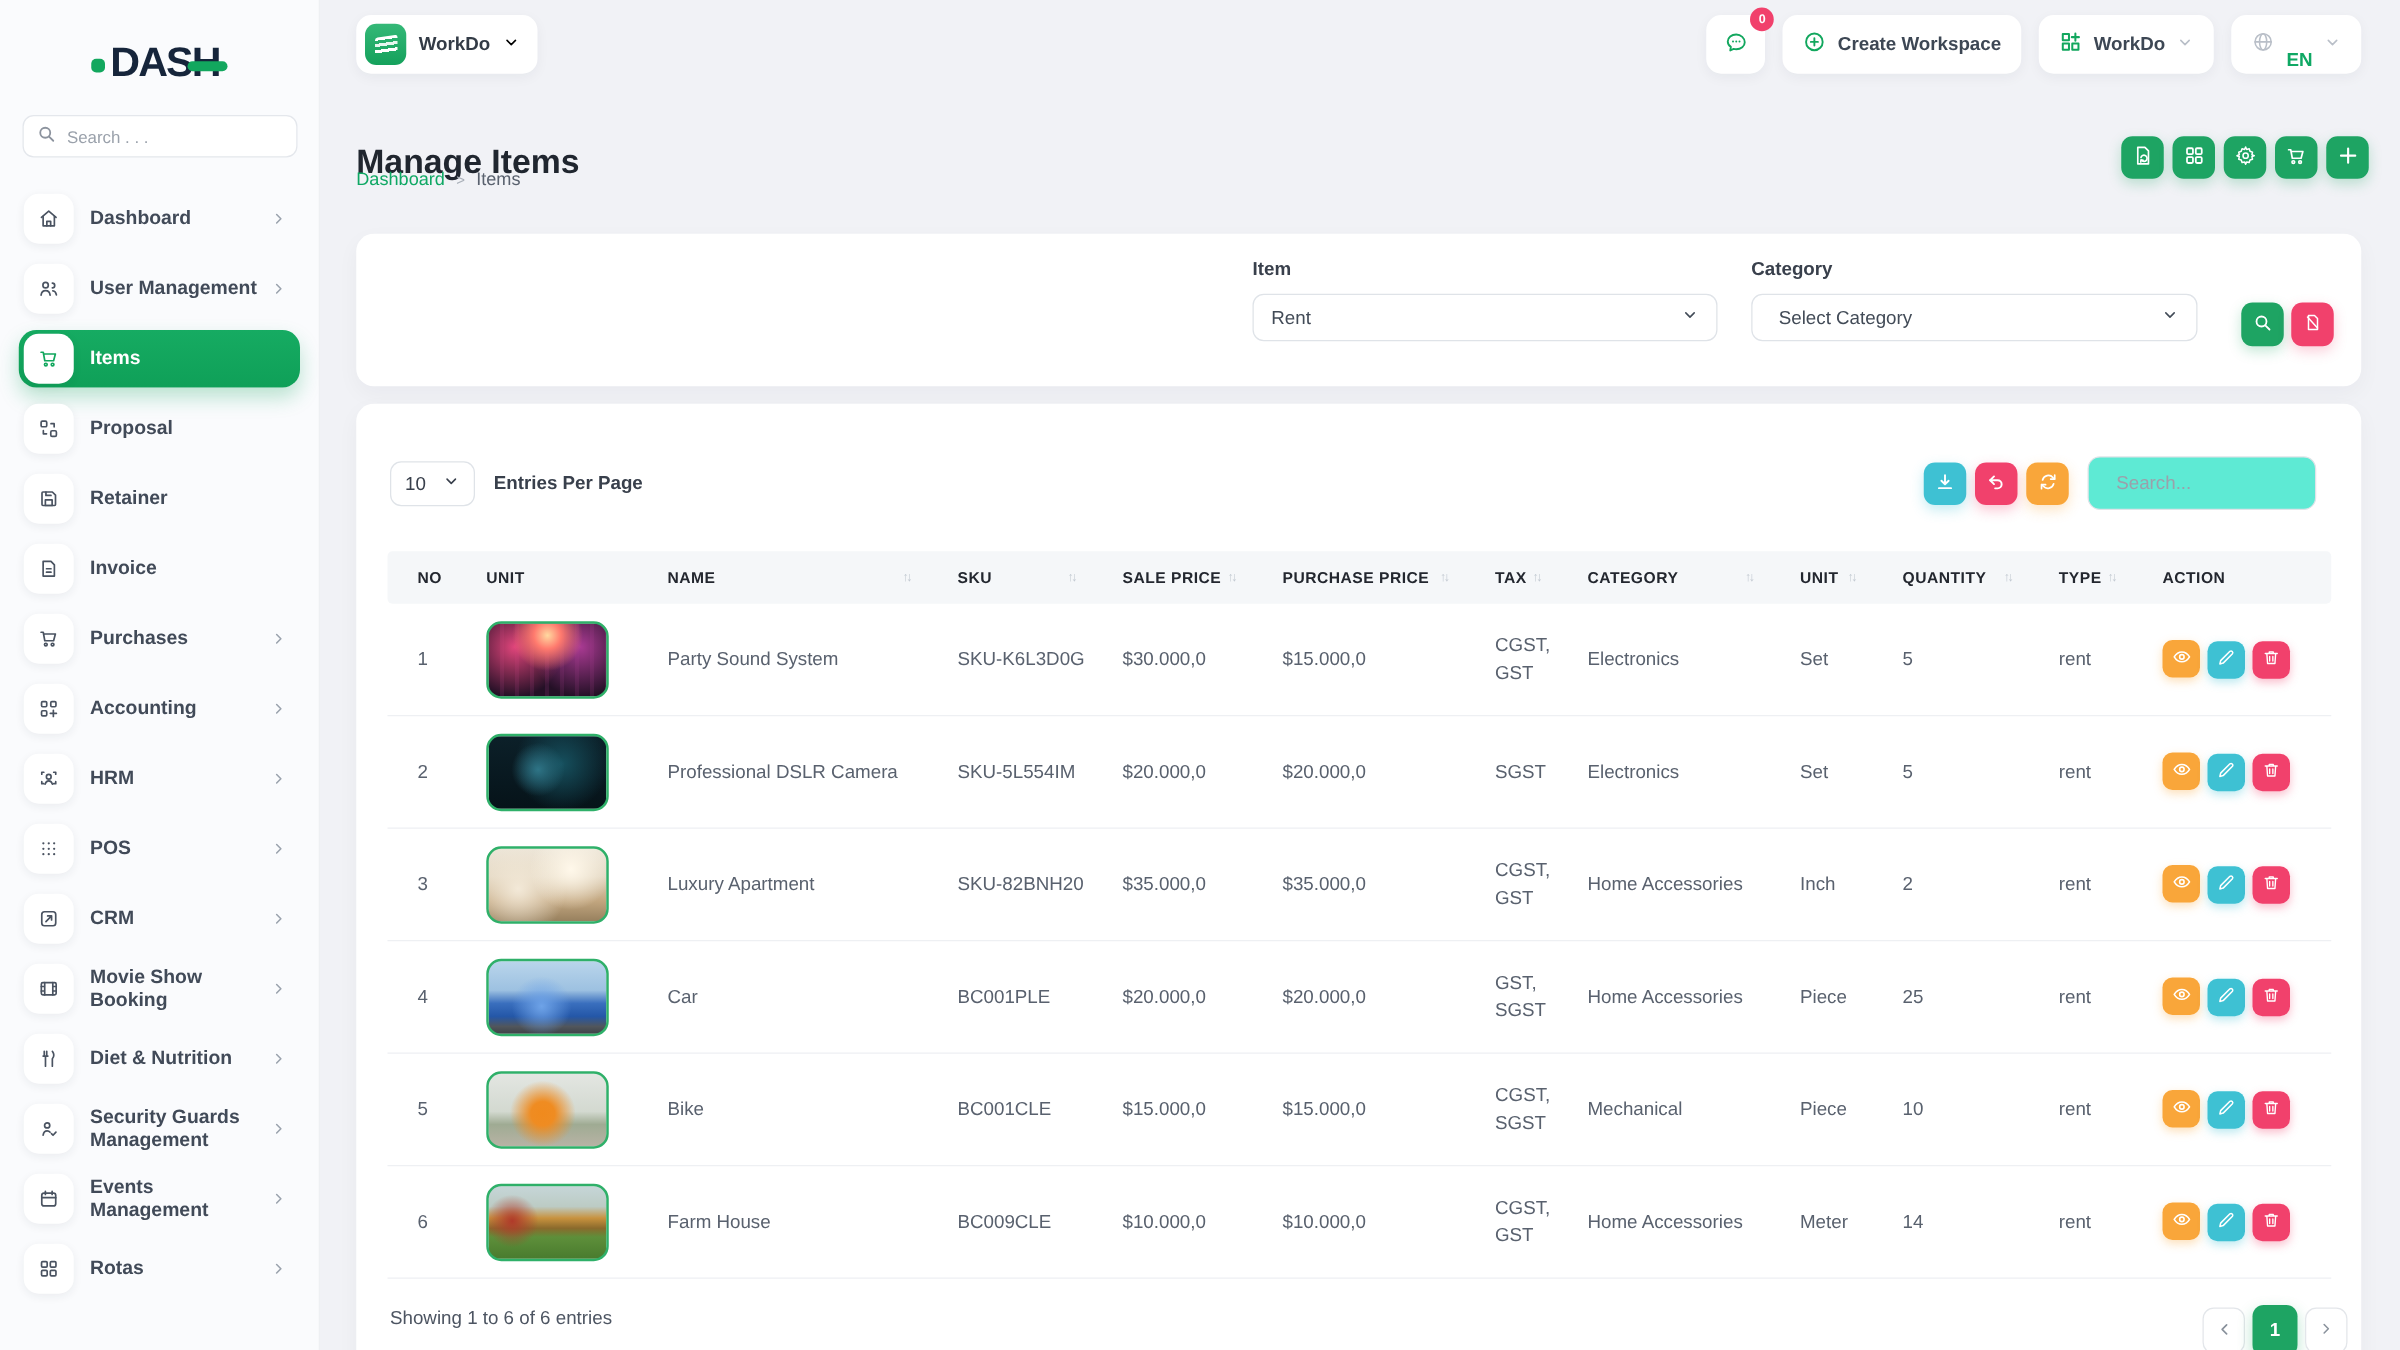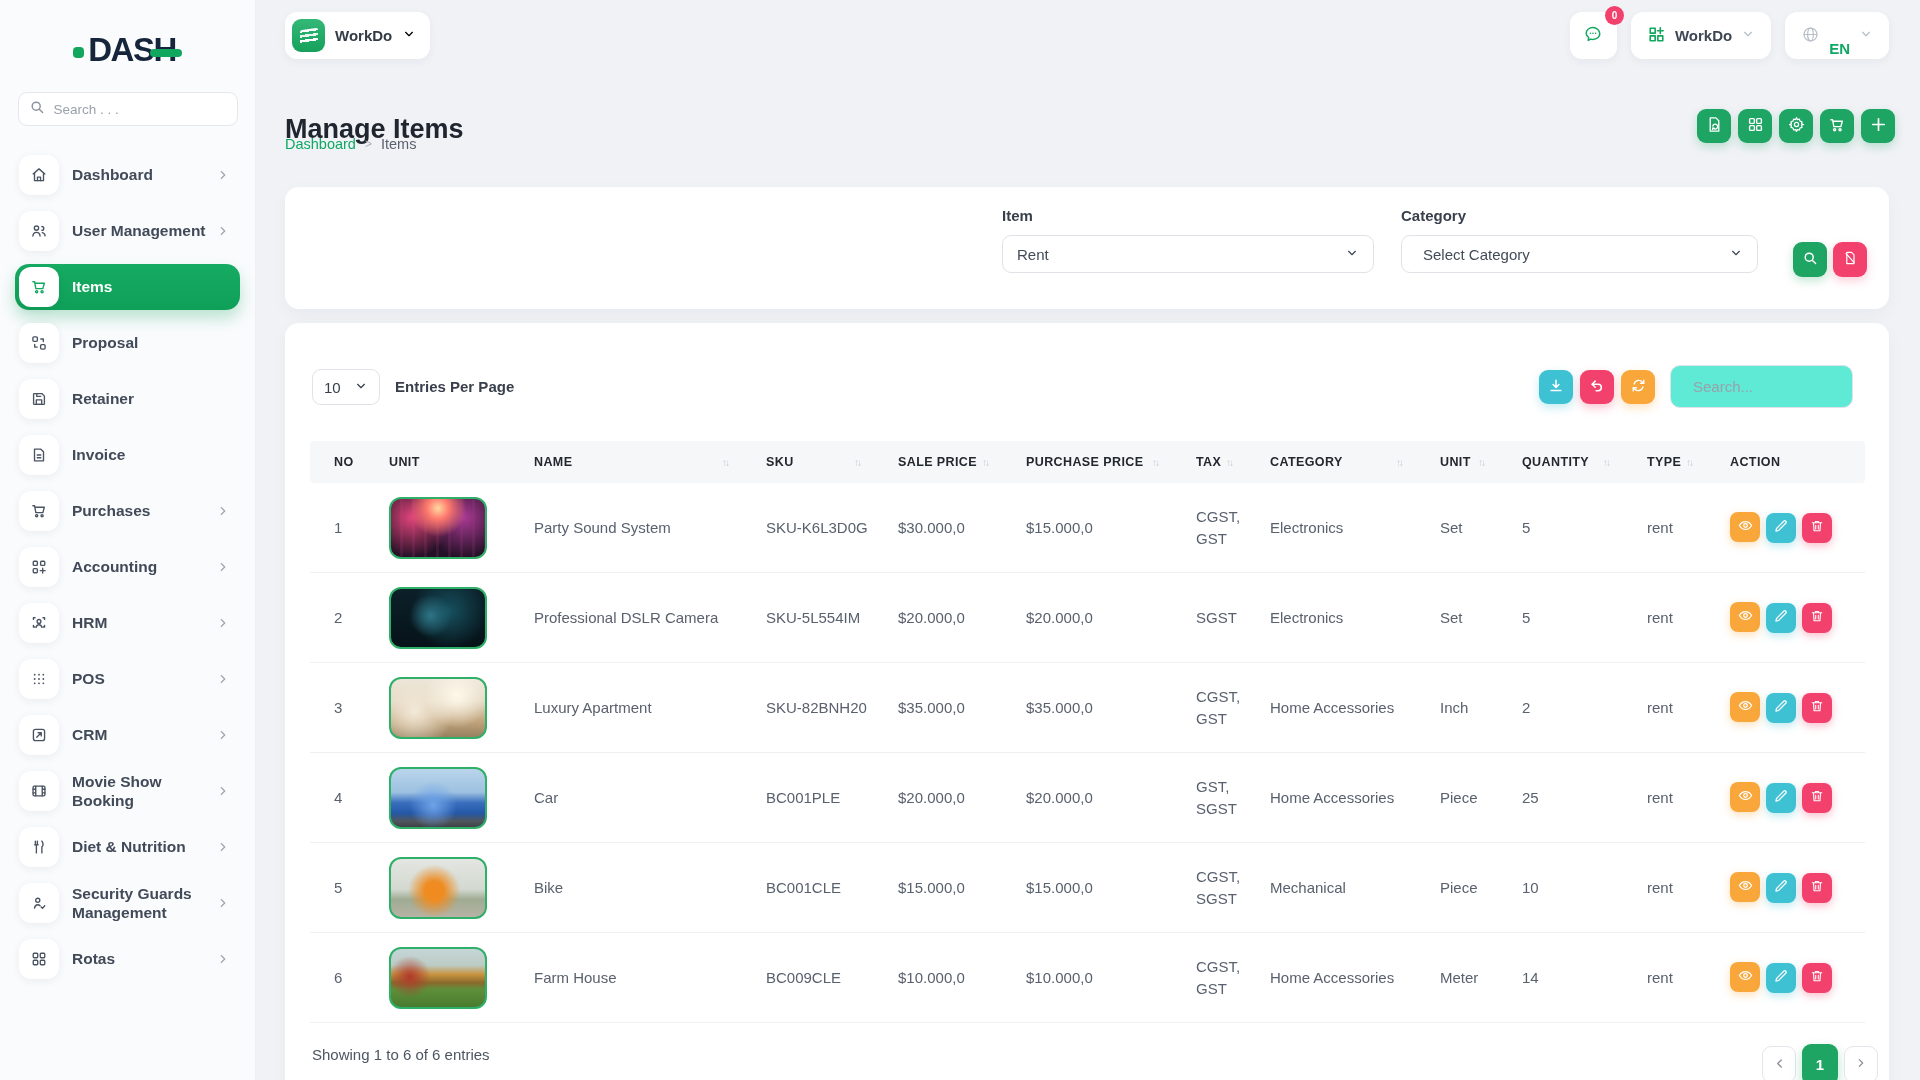--- a/index.html
+++ b/index.html
@@ -397,6 +397,13 @@
         <span class="badge">0</span>
       </button>
       <button class="top-btn">
+        <span class="green" id="plus-circle"><svg width="19" height="19" viewBox="0 0 20 20" fill="none" stroke="currentColor" stroke-width="1.6" stroke-linecap="round" stroke-linejoin="round">
+              <circle cx="10" cy="10" r="7"></circle>
+              <path d="M10 7v6M7 10h6"></path>
+            </svg></span>
+        <span>Create Workspace</span>
+      </button>
+      <button class="top-btn">
         <span class="green" id="grid-plus"><svg width="19" height="19" viewBox="0 0 20 20" fill="none" stroke="currentColor" stroke-width="1.7" stroke-linecap="round" stroke-linejoin="round">
               <rect x="3.4" y="3.4" width="5.2" height="5.2"></rect>
               <rect x="3.4" y="11.4" width="5.2" height="5.2"></rect>

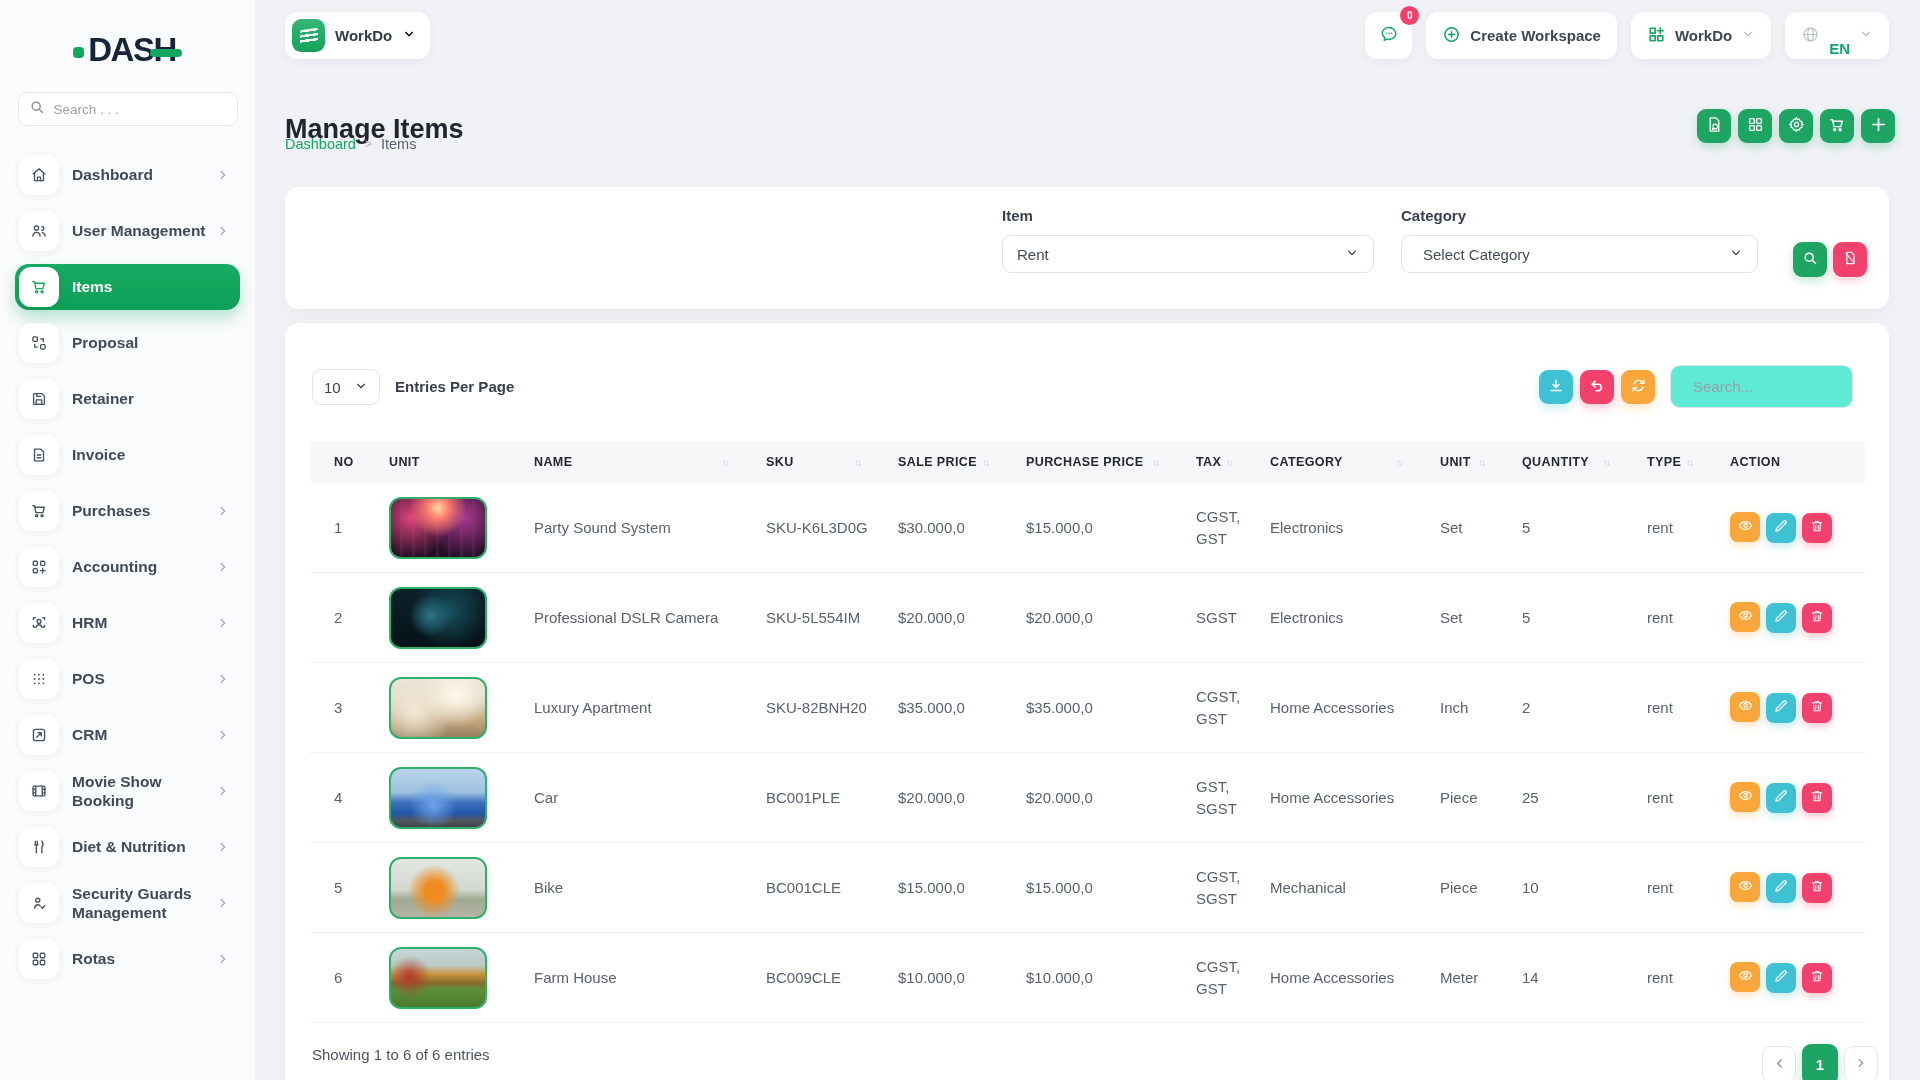--- a/index.html
+++ b/index.html
@@ -358,6 +358,20 @@
         <div class="menu-item">
           <span class="mi-icon">
             <svg width="18" height="18" viewBox="0 0 20 20" fill="none" stroke="currentColor" stroke-width="1.5" stroke-linecap="round" stroke-linejoin="round">
+              <rect x="3.8" y="5" width="12.4" height="11.4" rx="2"></rect>
+              <path d="M7 3.4V6.2M13 3.4V6.2M3.8 9h12.4"></path>
+            </svg>
+          </span>
+          <span class="mi-label">Events Management</span>
+          <span class="mi-chev">
+            <svg width="14" height="14" viewBox="0 0 20 20" fill="none" stroke="currentColor" stroke-width="1.8" stroke-linecap="round" stroke-linejoin="round">
+              <path d="M7.6 5.2 12.4 10l-4.8 4.8"></path>
+            </svg>
+          </span>
+        </div>
+        <div class="menu-item">
+          <span class="mi-icon">
+            <svg width="18" height="18" viewBox="0 0 20 20" fill="none" stroke="currentColor" stroke-width="1.5" stroke-linecap="round" stroke-linejoin="round">
               <rect x="3.6" y="3.6" width="5" height="5" rx="1"></rect>
               <rect x="11.4" y="3.6" width="5" height="5" rx="1"></rect>
               <rect x="3.6" y="11.4" width="5" height="5" rx="1"></rect>

